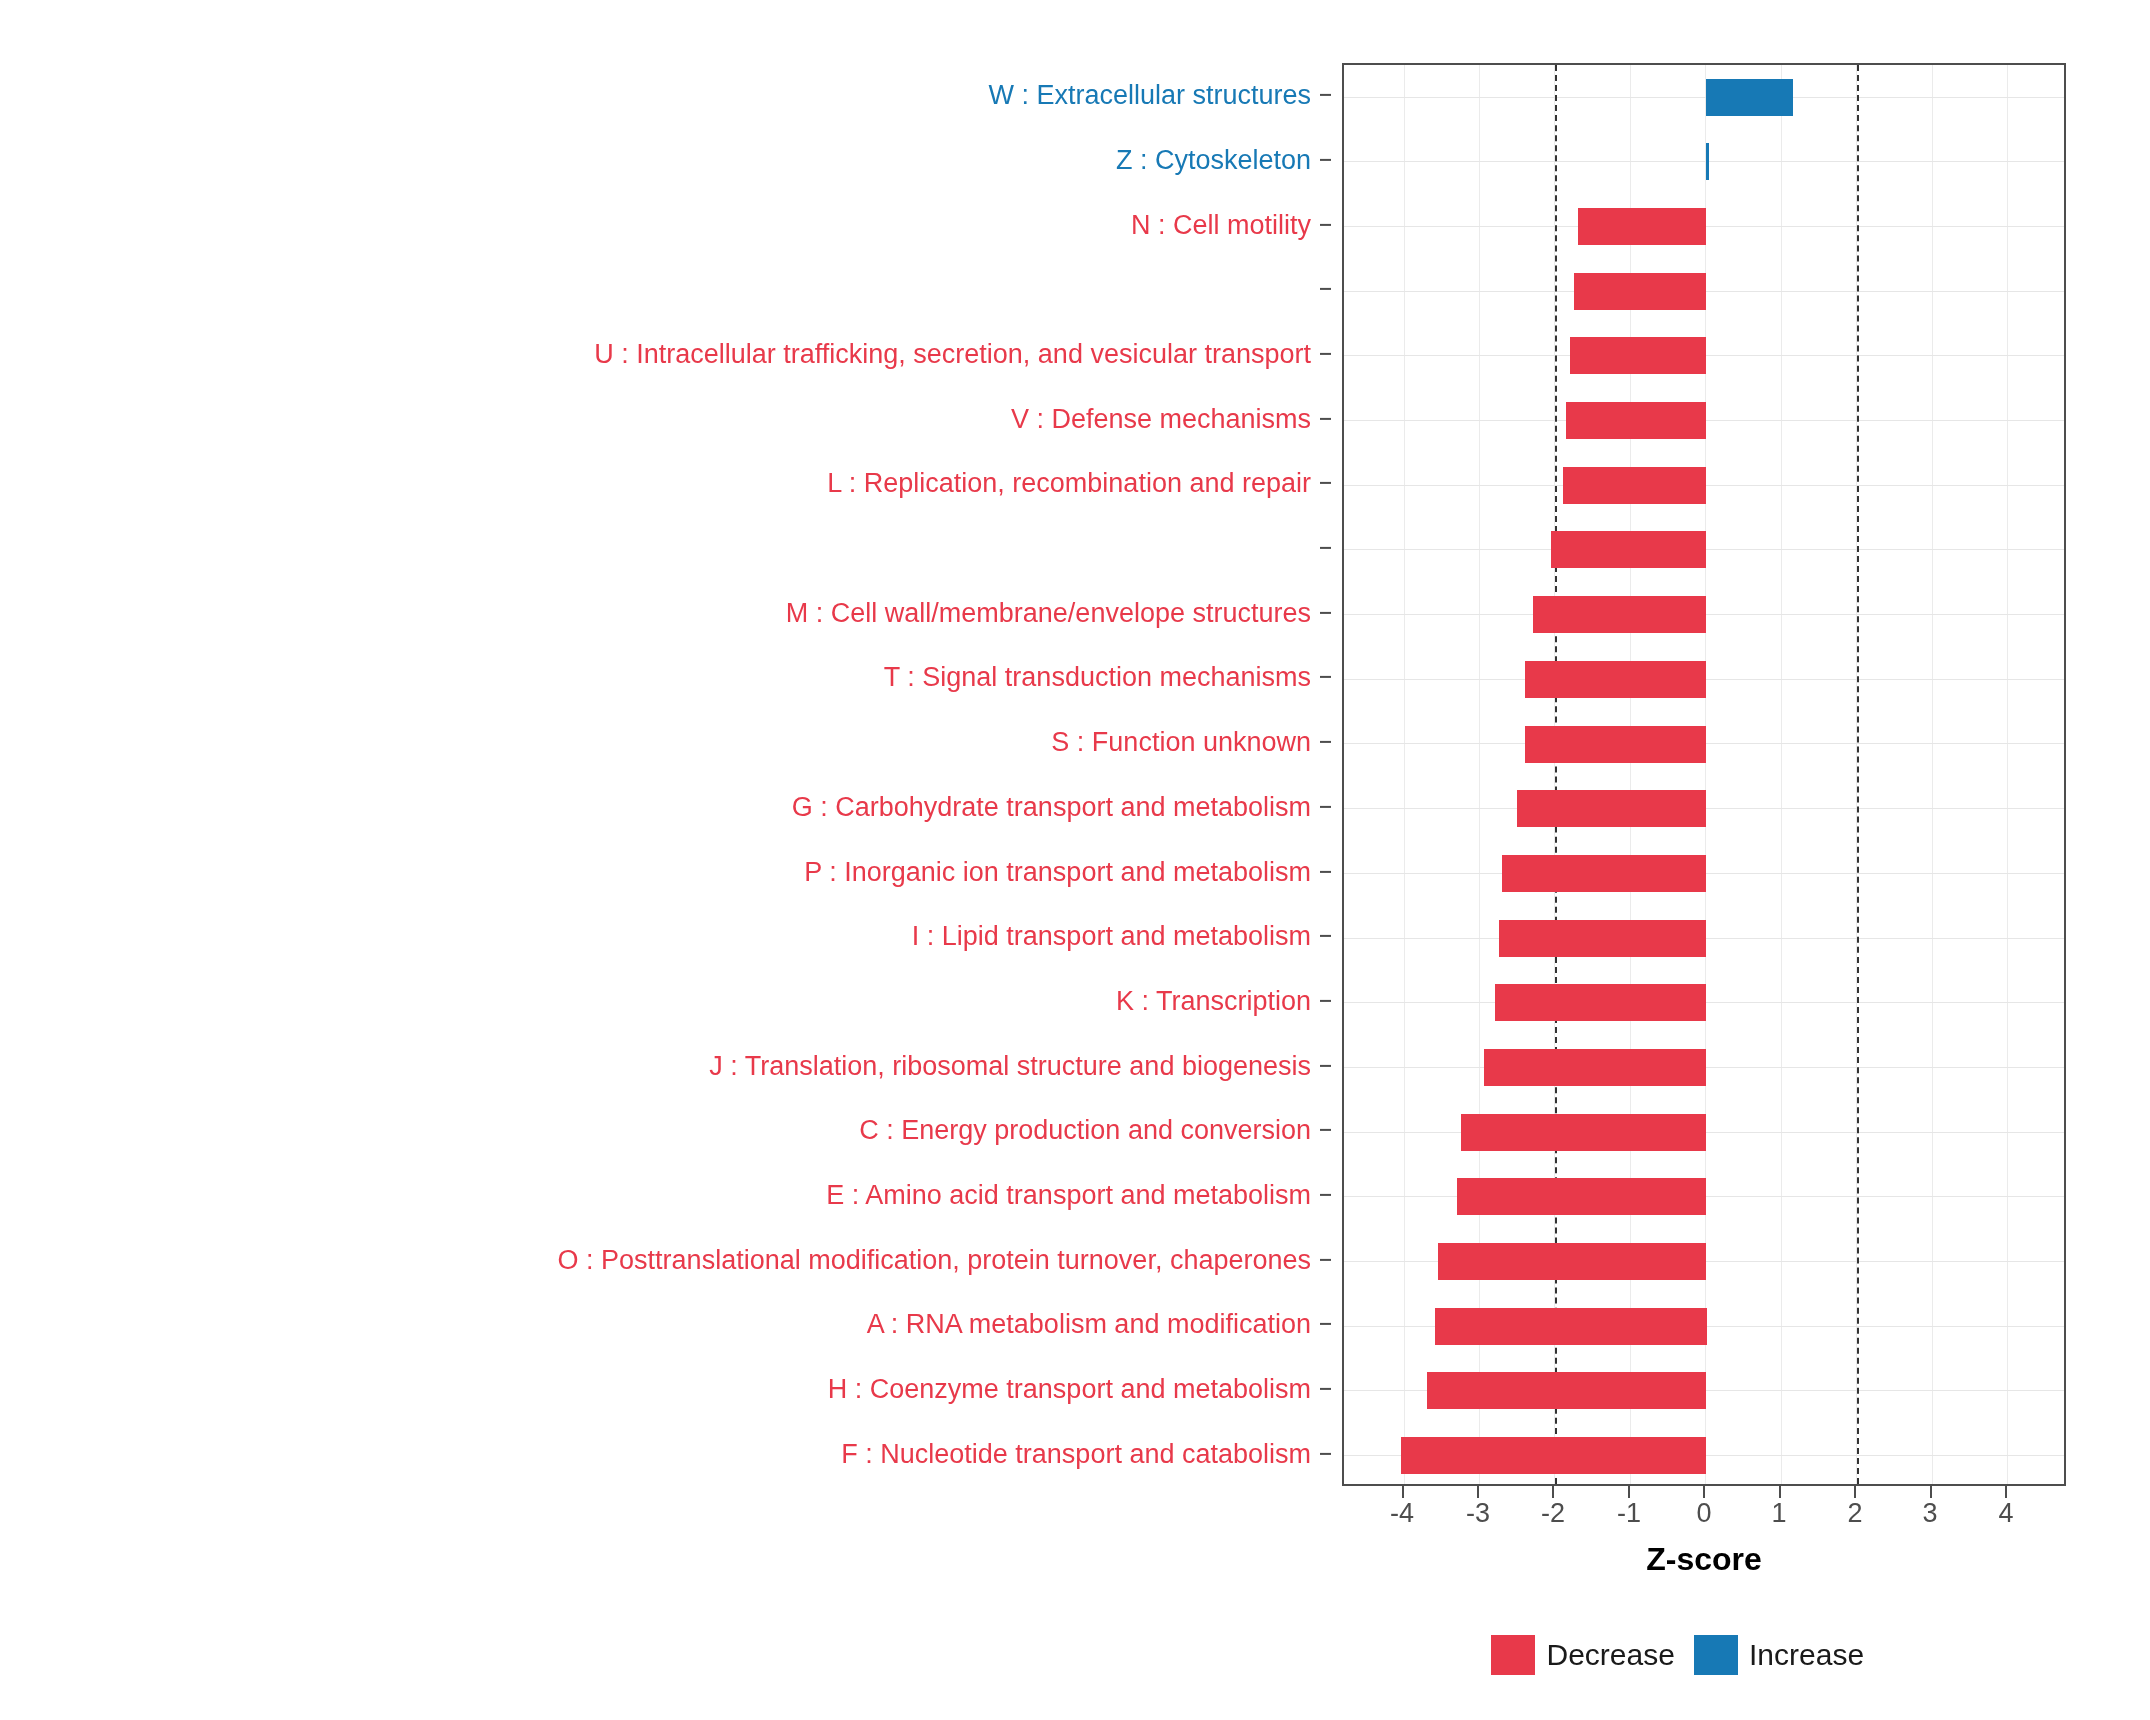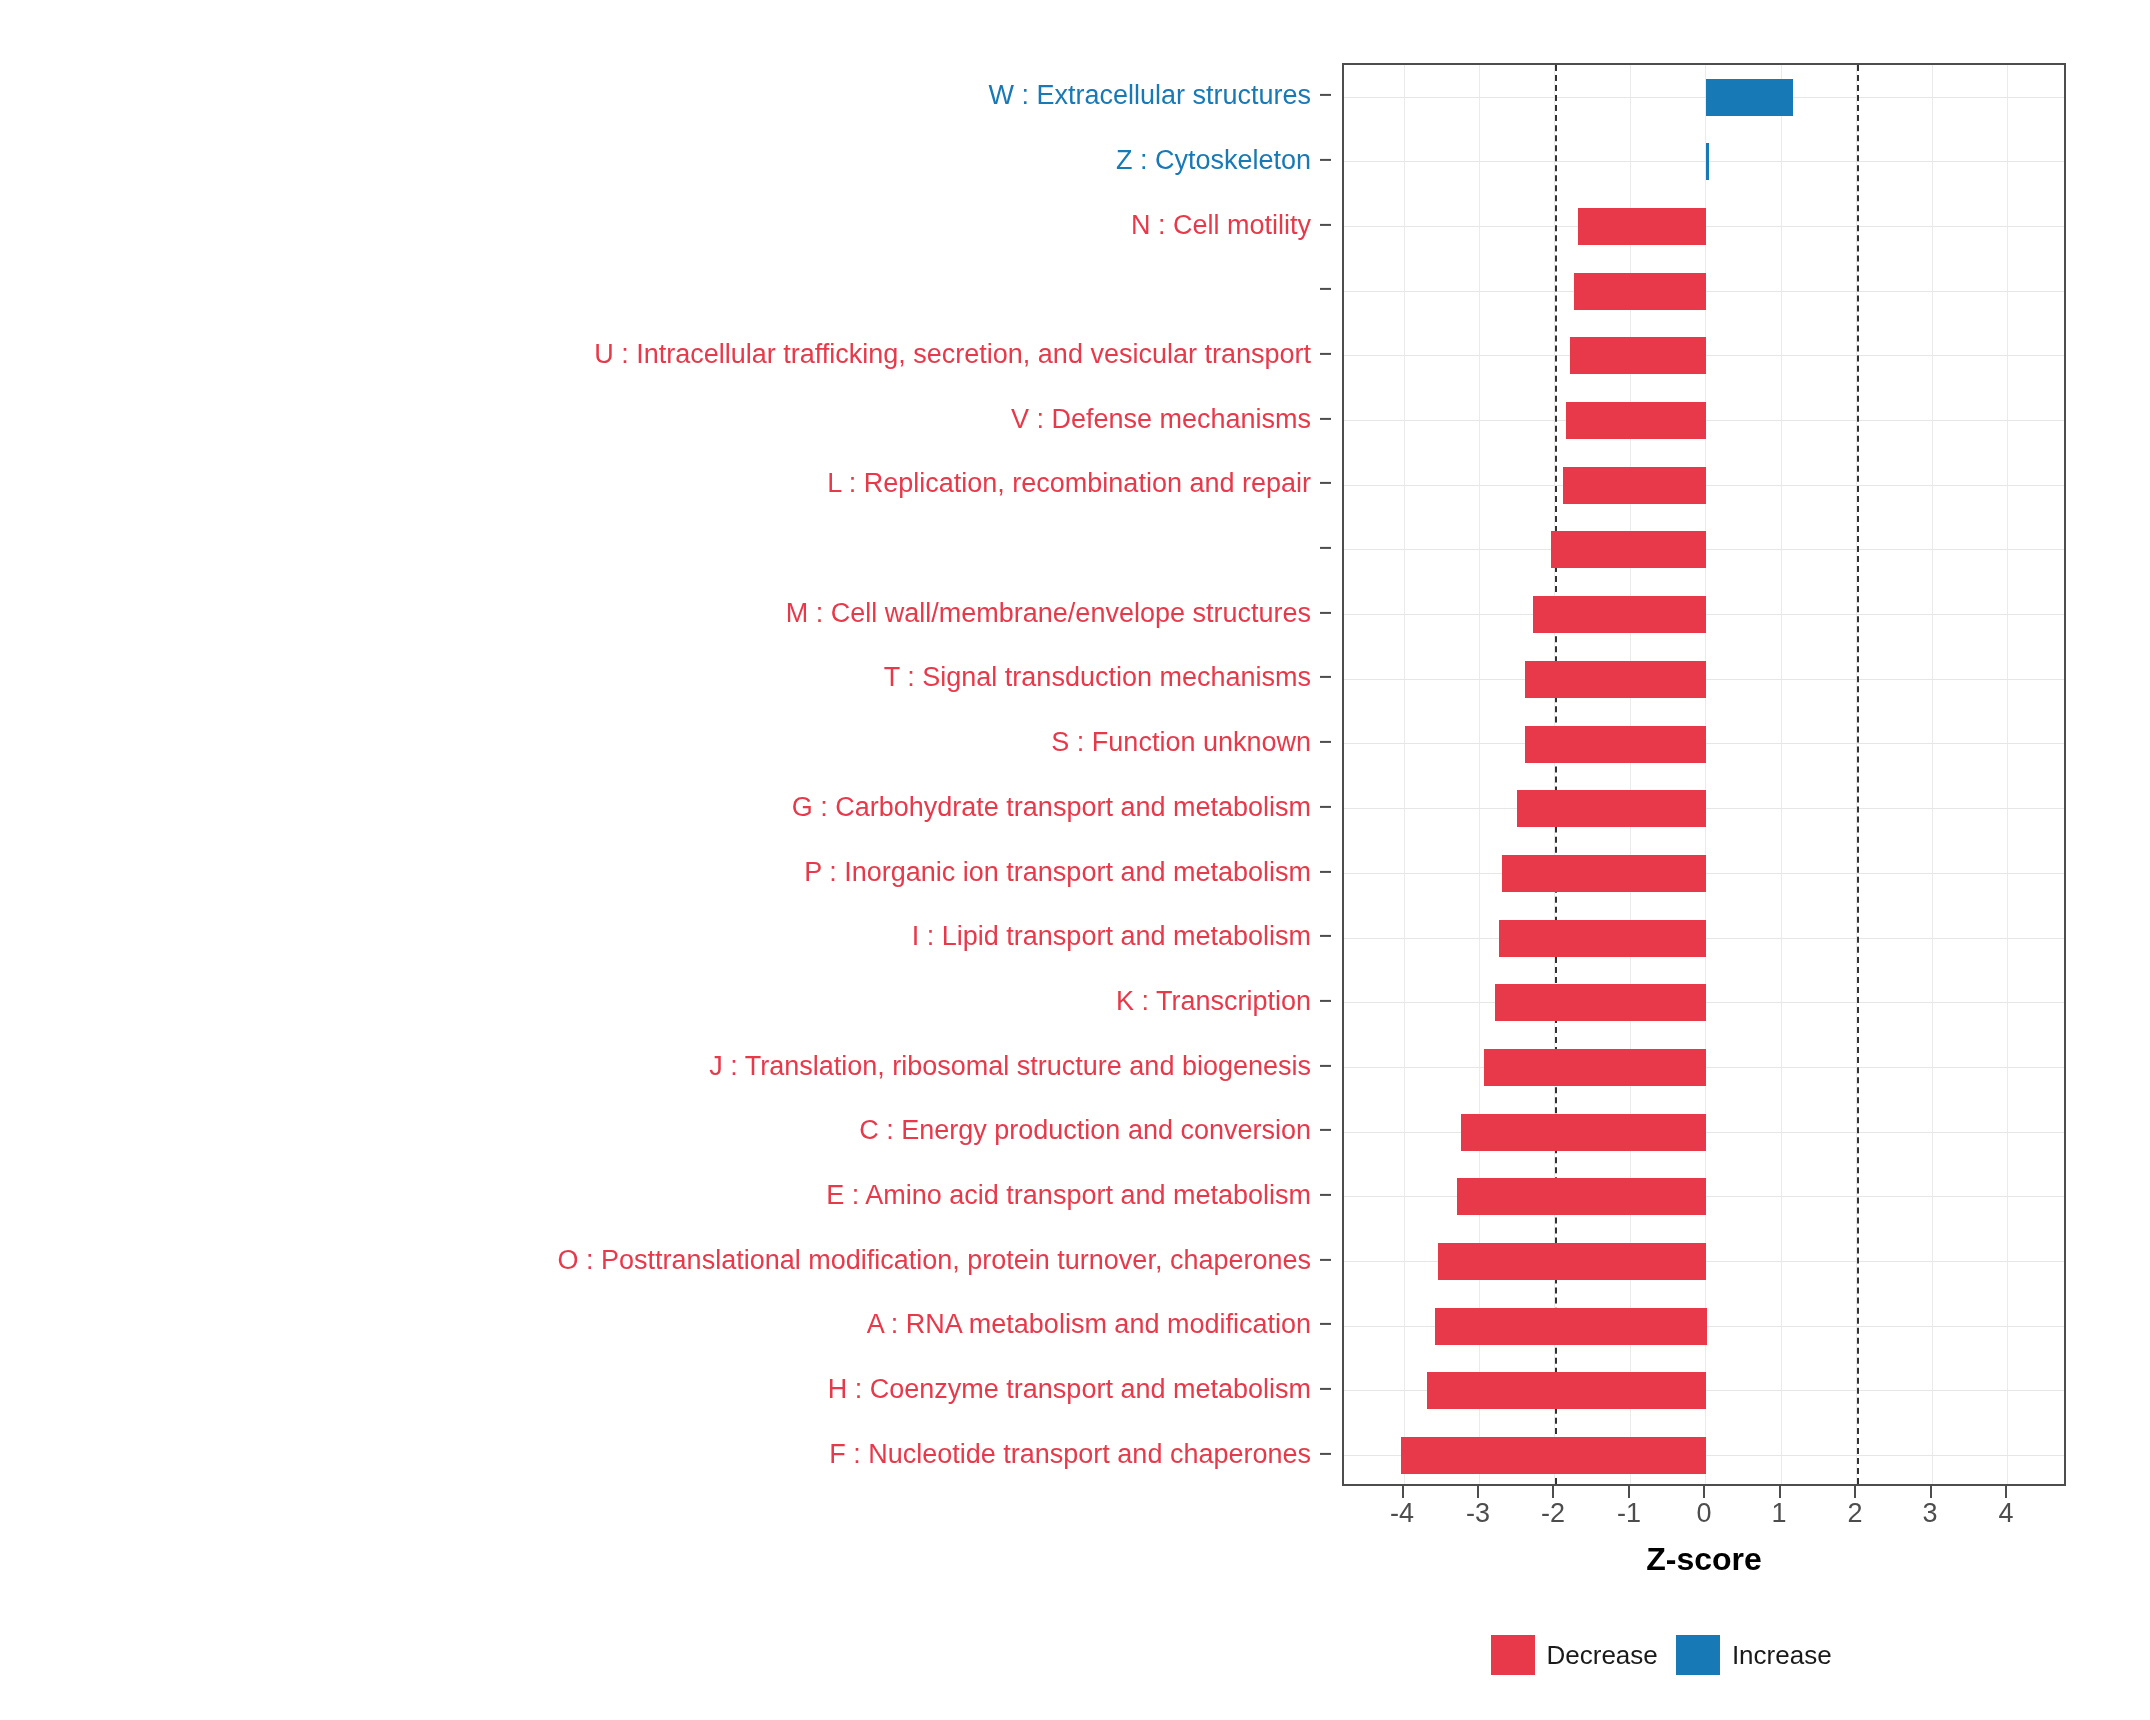--- a/index.html
+++ b/index.html
@@ -198,7 +198,7 @@
       <div class="ytick" style="top: 1261px;"></div>
       <div class="ylabel decrease" style="top: 1326px;">H : Coenzyme transport and metabolism</div>
       <div class="ytick" style="top: 1326px;"></div>
-      <div class="ylabel decrease" style="top: 1391px;">F : Nucleotide transport and chaperones</div>
+      <div class="ylabel decrease" style="top: 1391px;">F : Nucleotide transport and catabolism</div>
       <div class="ytick" style="top: 1391px;"></div>
     </div>
 

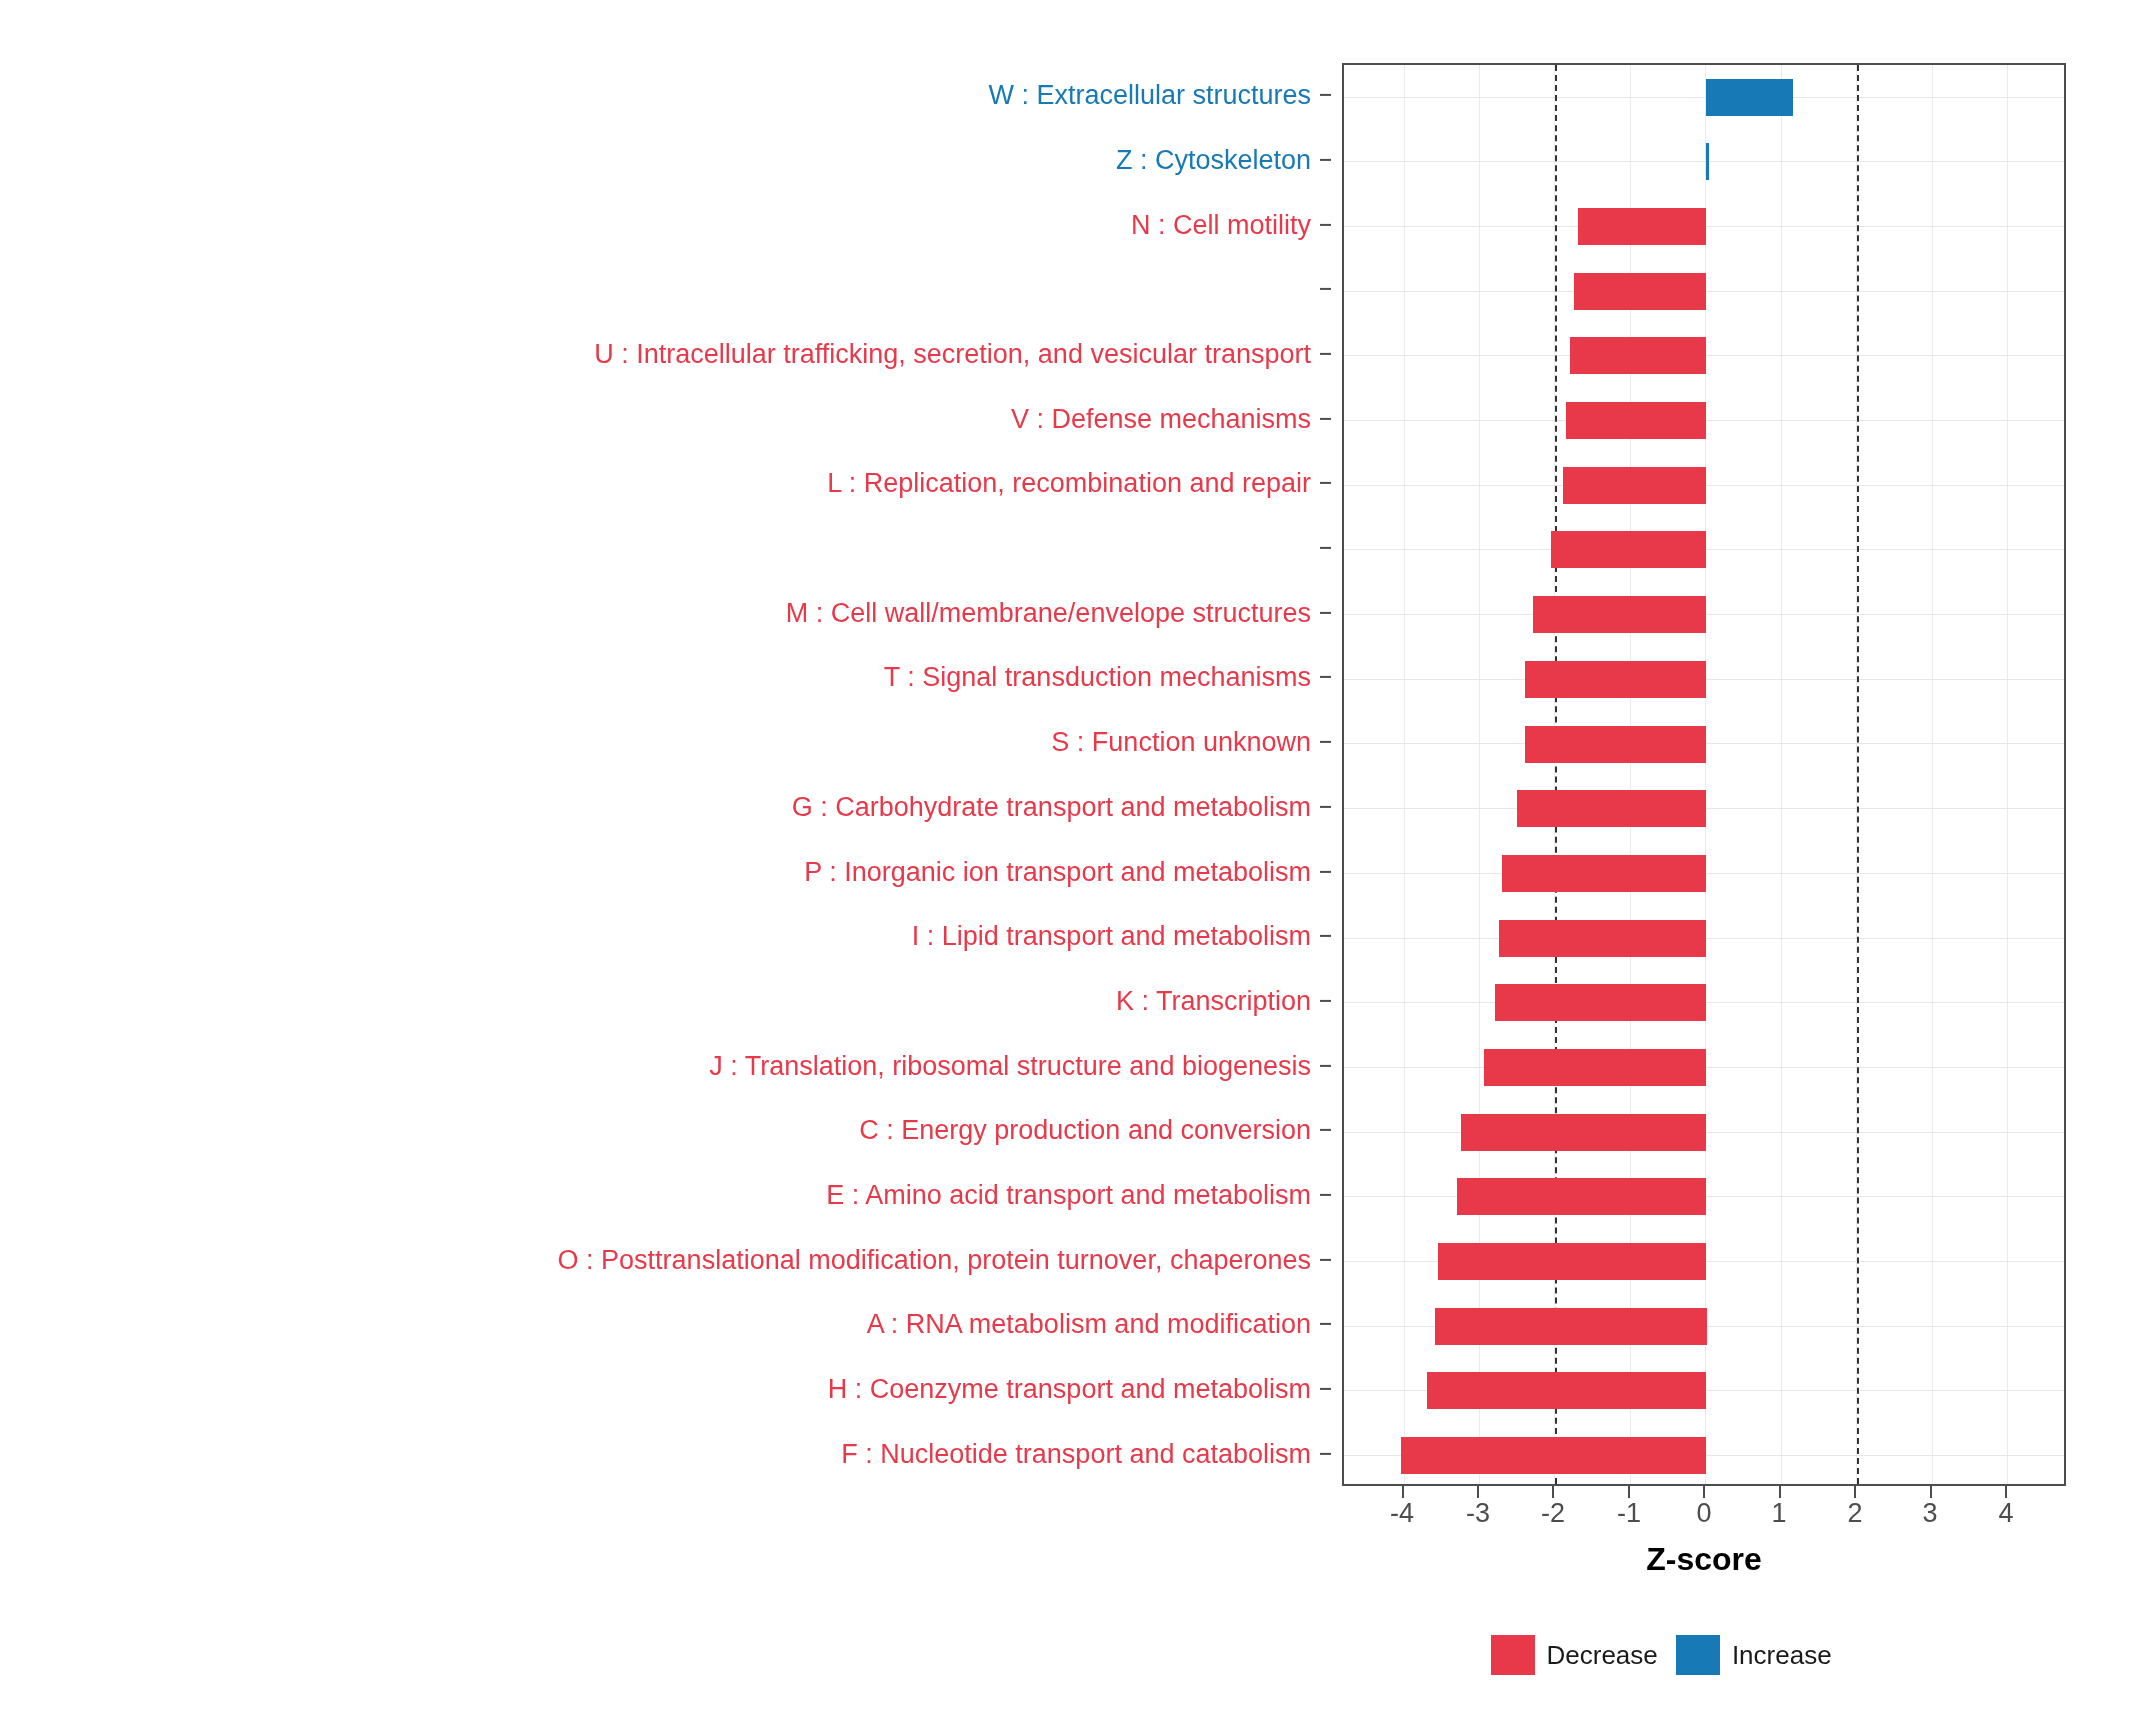--- a/index.html
+++ b/index.html
@@ -135,7 +135,7 @@
     display: flex;
     align-items: flex-end;
     gap: 18.6px;
-    font-size: 26px;
+    font-size: 30px;
     color: #1a1a1a;
   }
   .legend-item {

